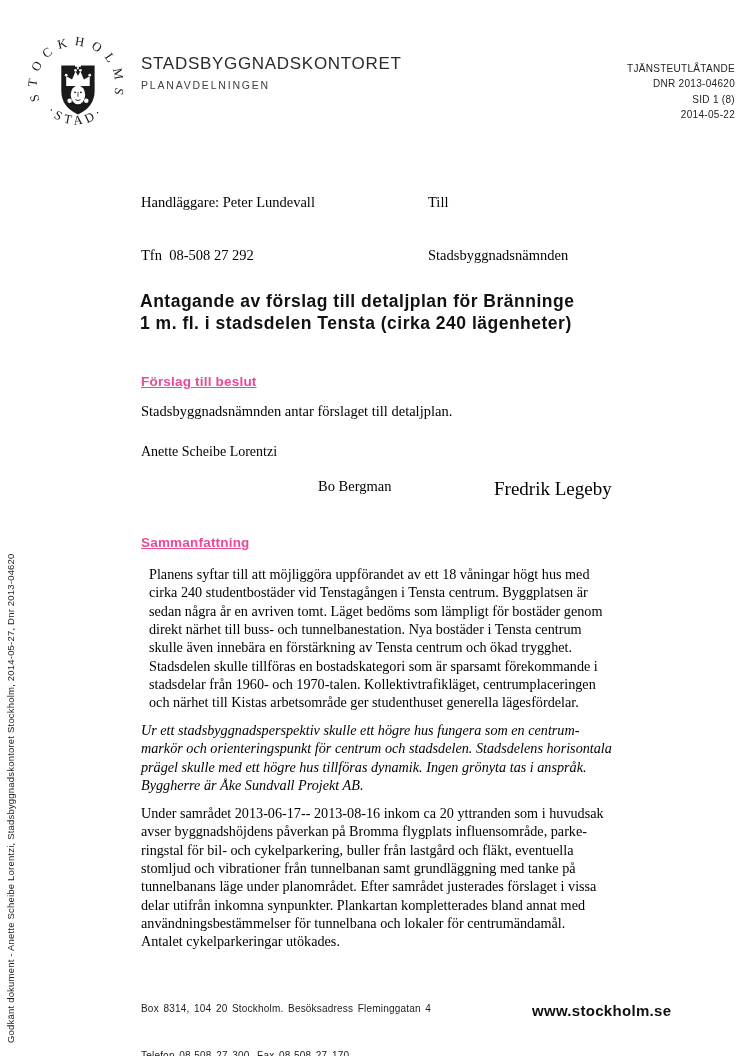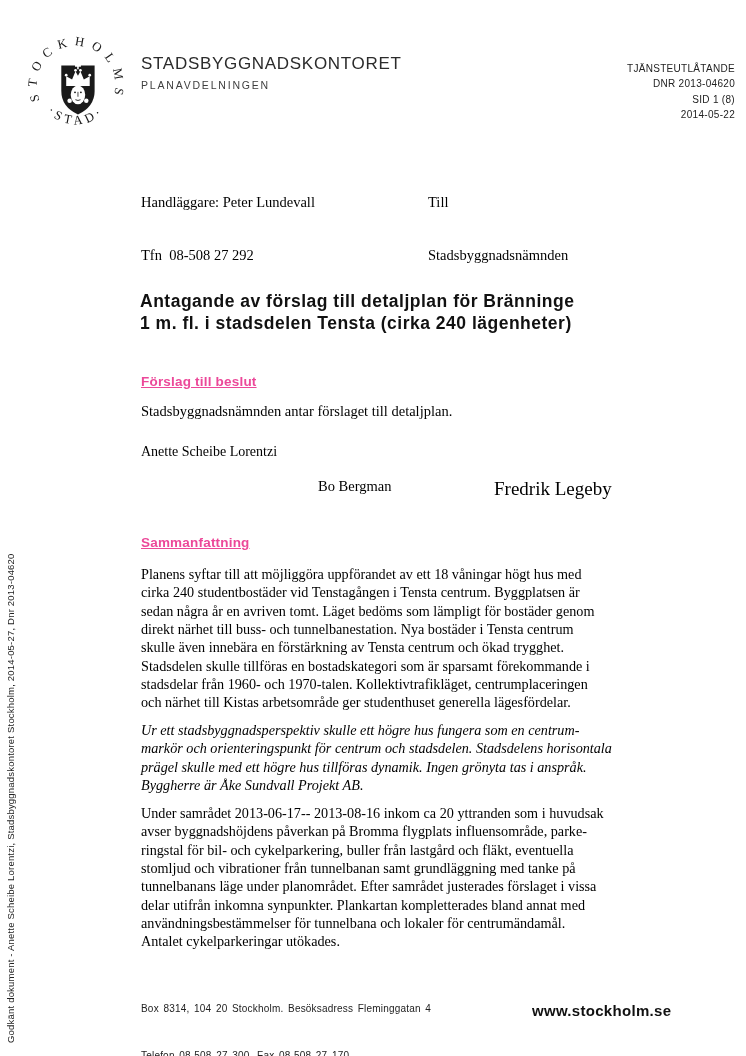--- a/index.html
+++ b/index.html
@@ -33,7 +33,7 @@
   .sig-3{position:absolute;left:494px;top:478px;font-size:19px;}
   
   .para{position:absolute;left:141px;font-size:14.2px;line-height:18.3px;white-space:pre;}
-  .para-1{top:551px;}
+  .para-1{top:551px;margin-left:8px;}
   .para-2{top:707px;font-style:italic;}
   .para-3{top:790px;}
   

